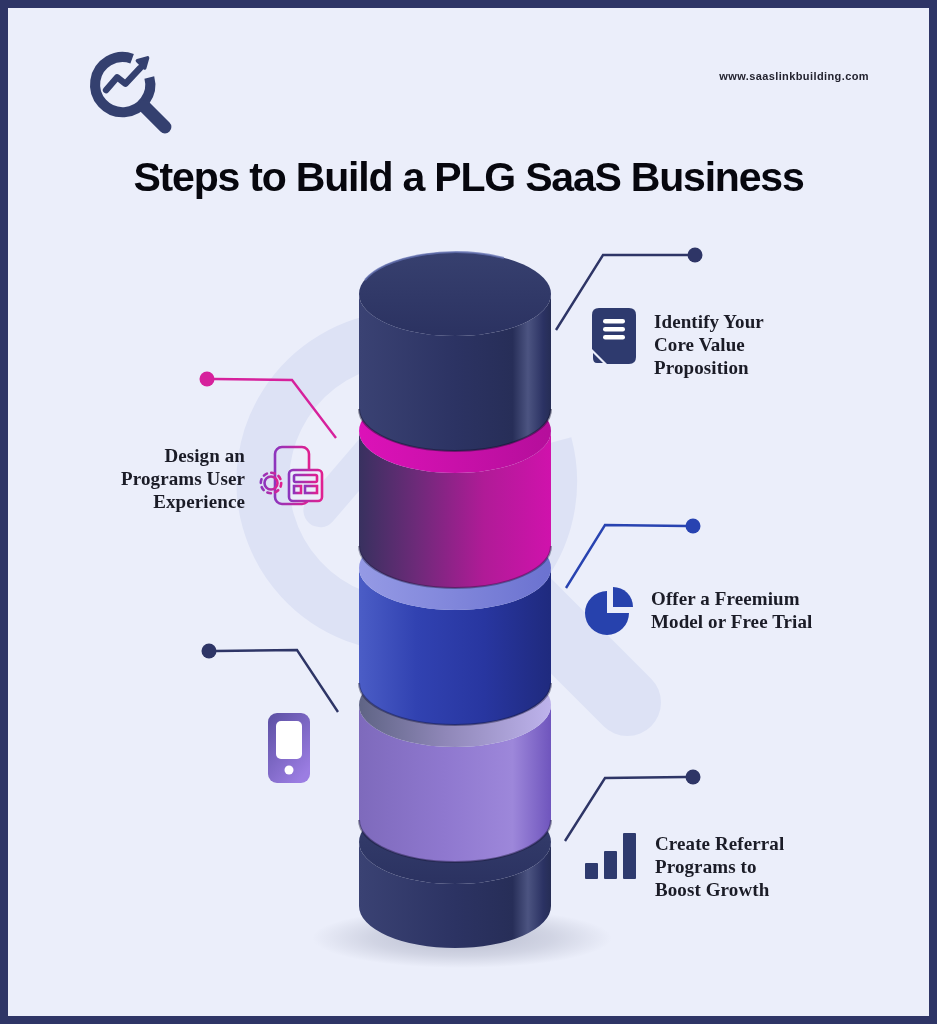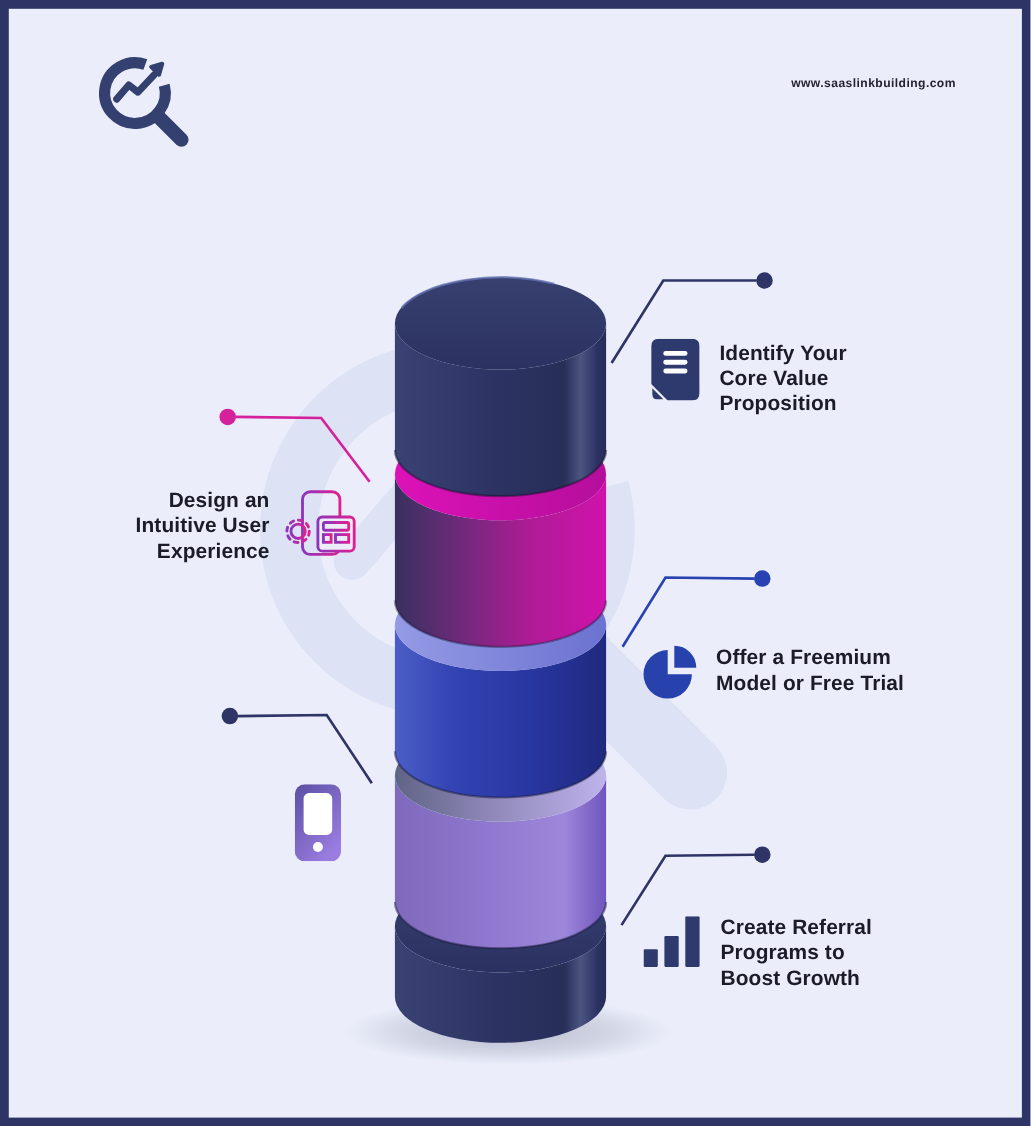--- a/index.html
+++ b/index.html
@@ -175,6 +175,7 @@
   </svg>
   <div class="website">www.saaslinkbuilding.com</div>
 
+  <div class="title">Steps to Build a PLG SaaS Business</div>
 
   <div class="callout c1">
     <svg class="ic" viewBox="0 0 44 56">

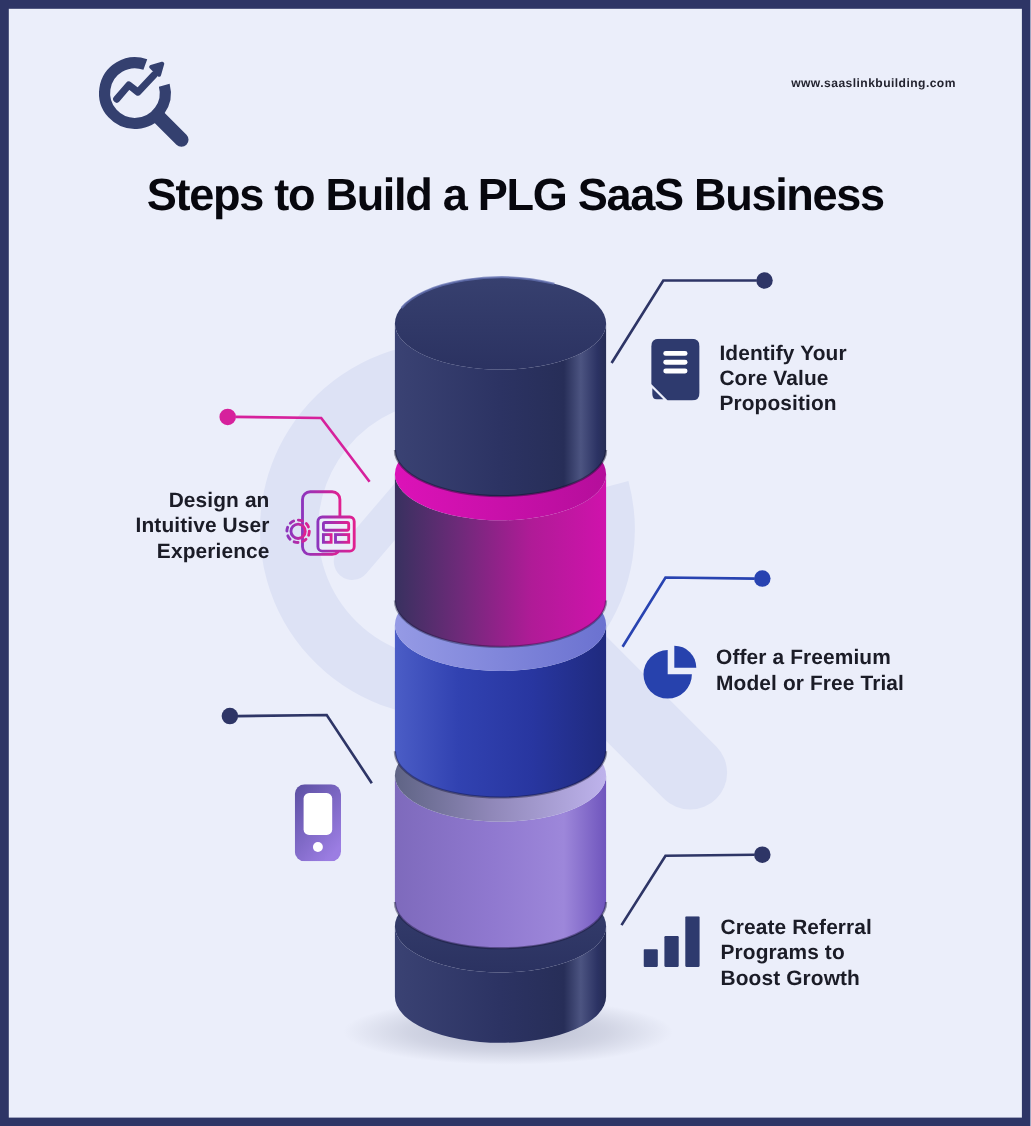--- a/index.html
+++ b/index.html
@@ -19,7 +19,7 @@
     position:absolute;left:0;right:0;top:154px;z-index:10;text-align:center;
     font-size:41px;font-weight:700;letter-spacing:-1.2px;color:#07070e;
   }
-  .callout{position:absolute;z-index:10;}
+  .callout{position:absolute;z-index:10;font-family:Liberation Serif, serif;}
   .callout .txt{
     position:absolute;font-size:19px;line-height:23px;font-weight:600;
     color:#1b1c27;white-space:pre-line;letter-spacing:.1px;

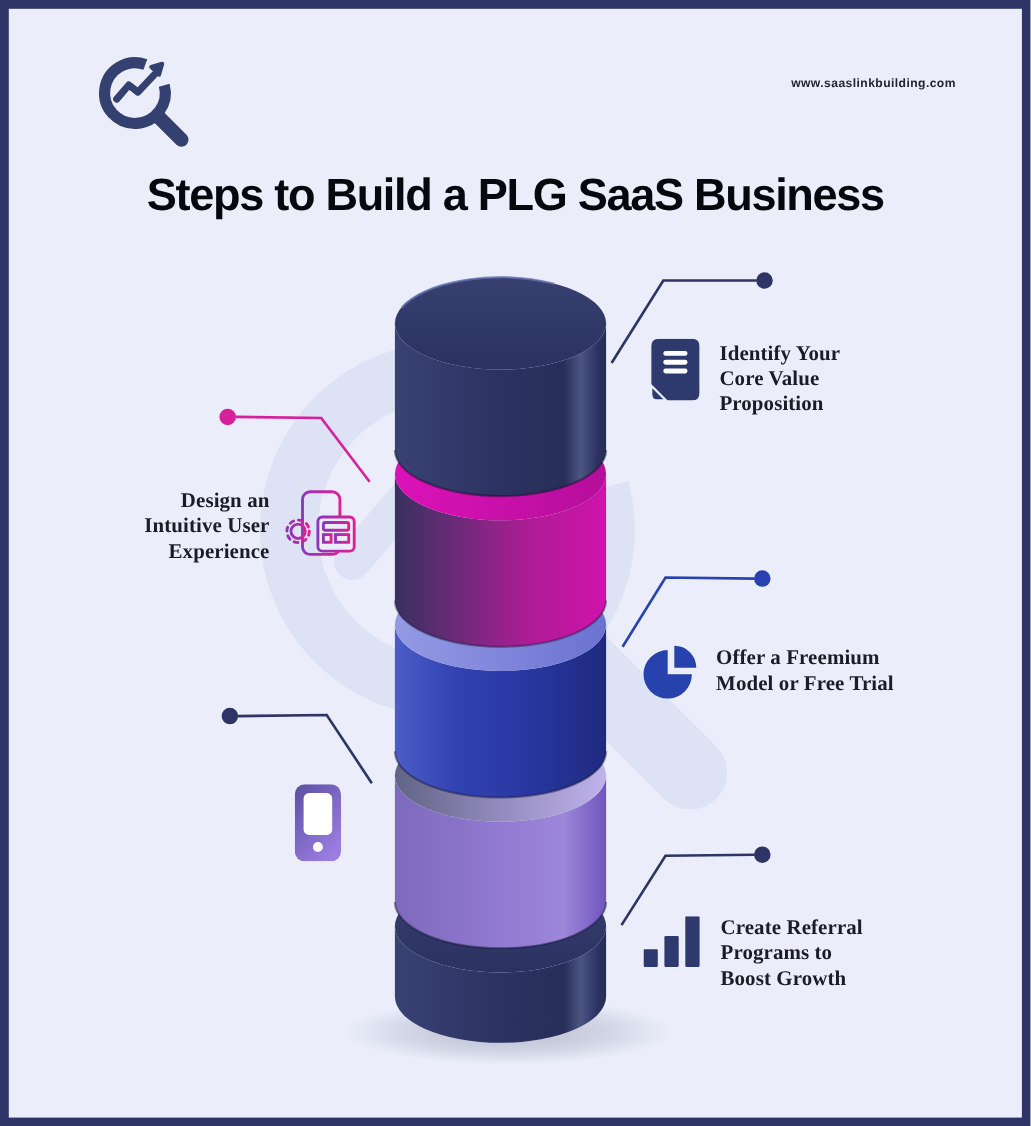--- a/index.html
+++ b/index.html
@@ -192,7 +192,7 @@
 
   <div class="callout c2">
     <div class="txt txt-right">Design an
-Intuitive User
+Programs User
 Experience</div>
     <svg class="ic" viewBox="0 0 66 66" fill="none" stroke="url(#gStroke)" stroke-width="2.6" stroke-linecap="round">
       <rect x="17" y="2" width="34" height="57" rx="7"></rect>

